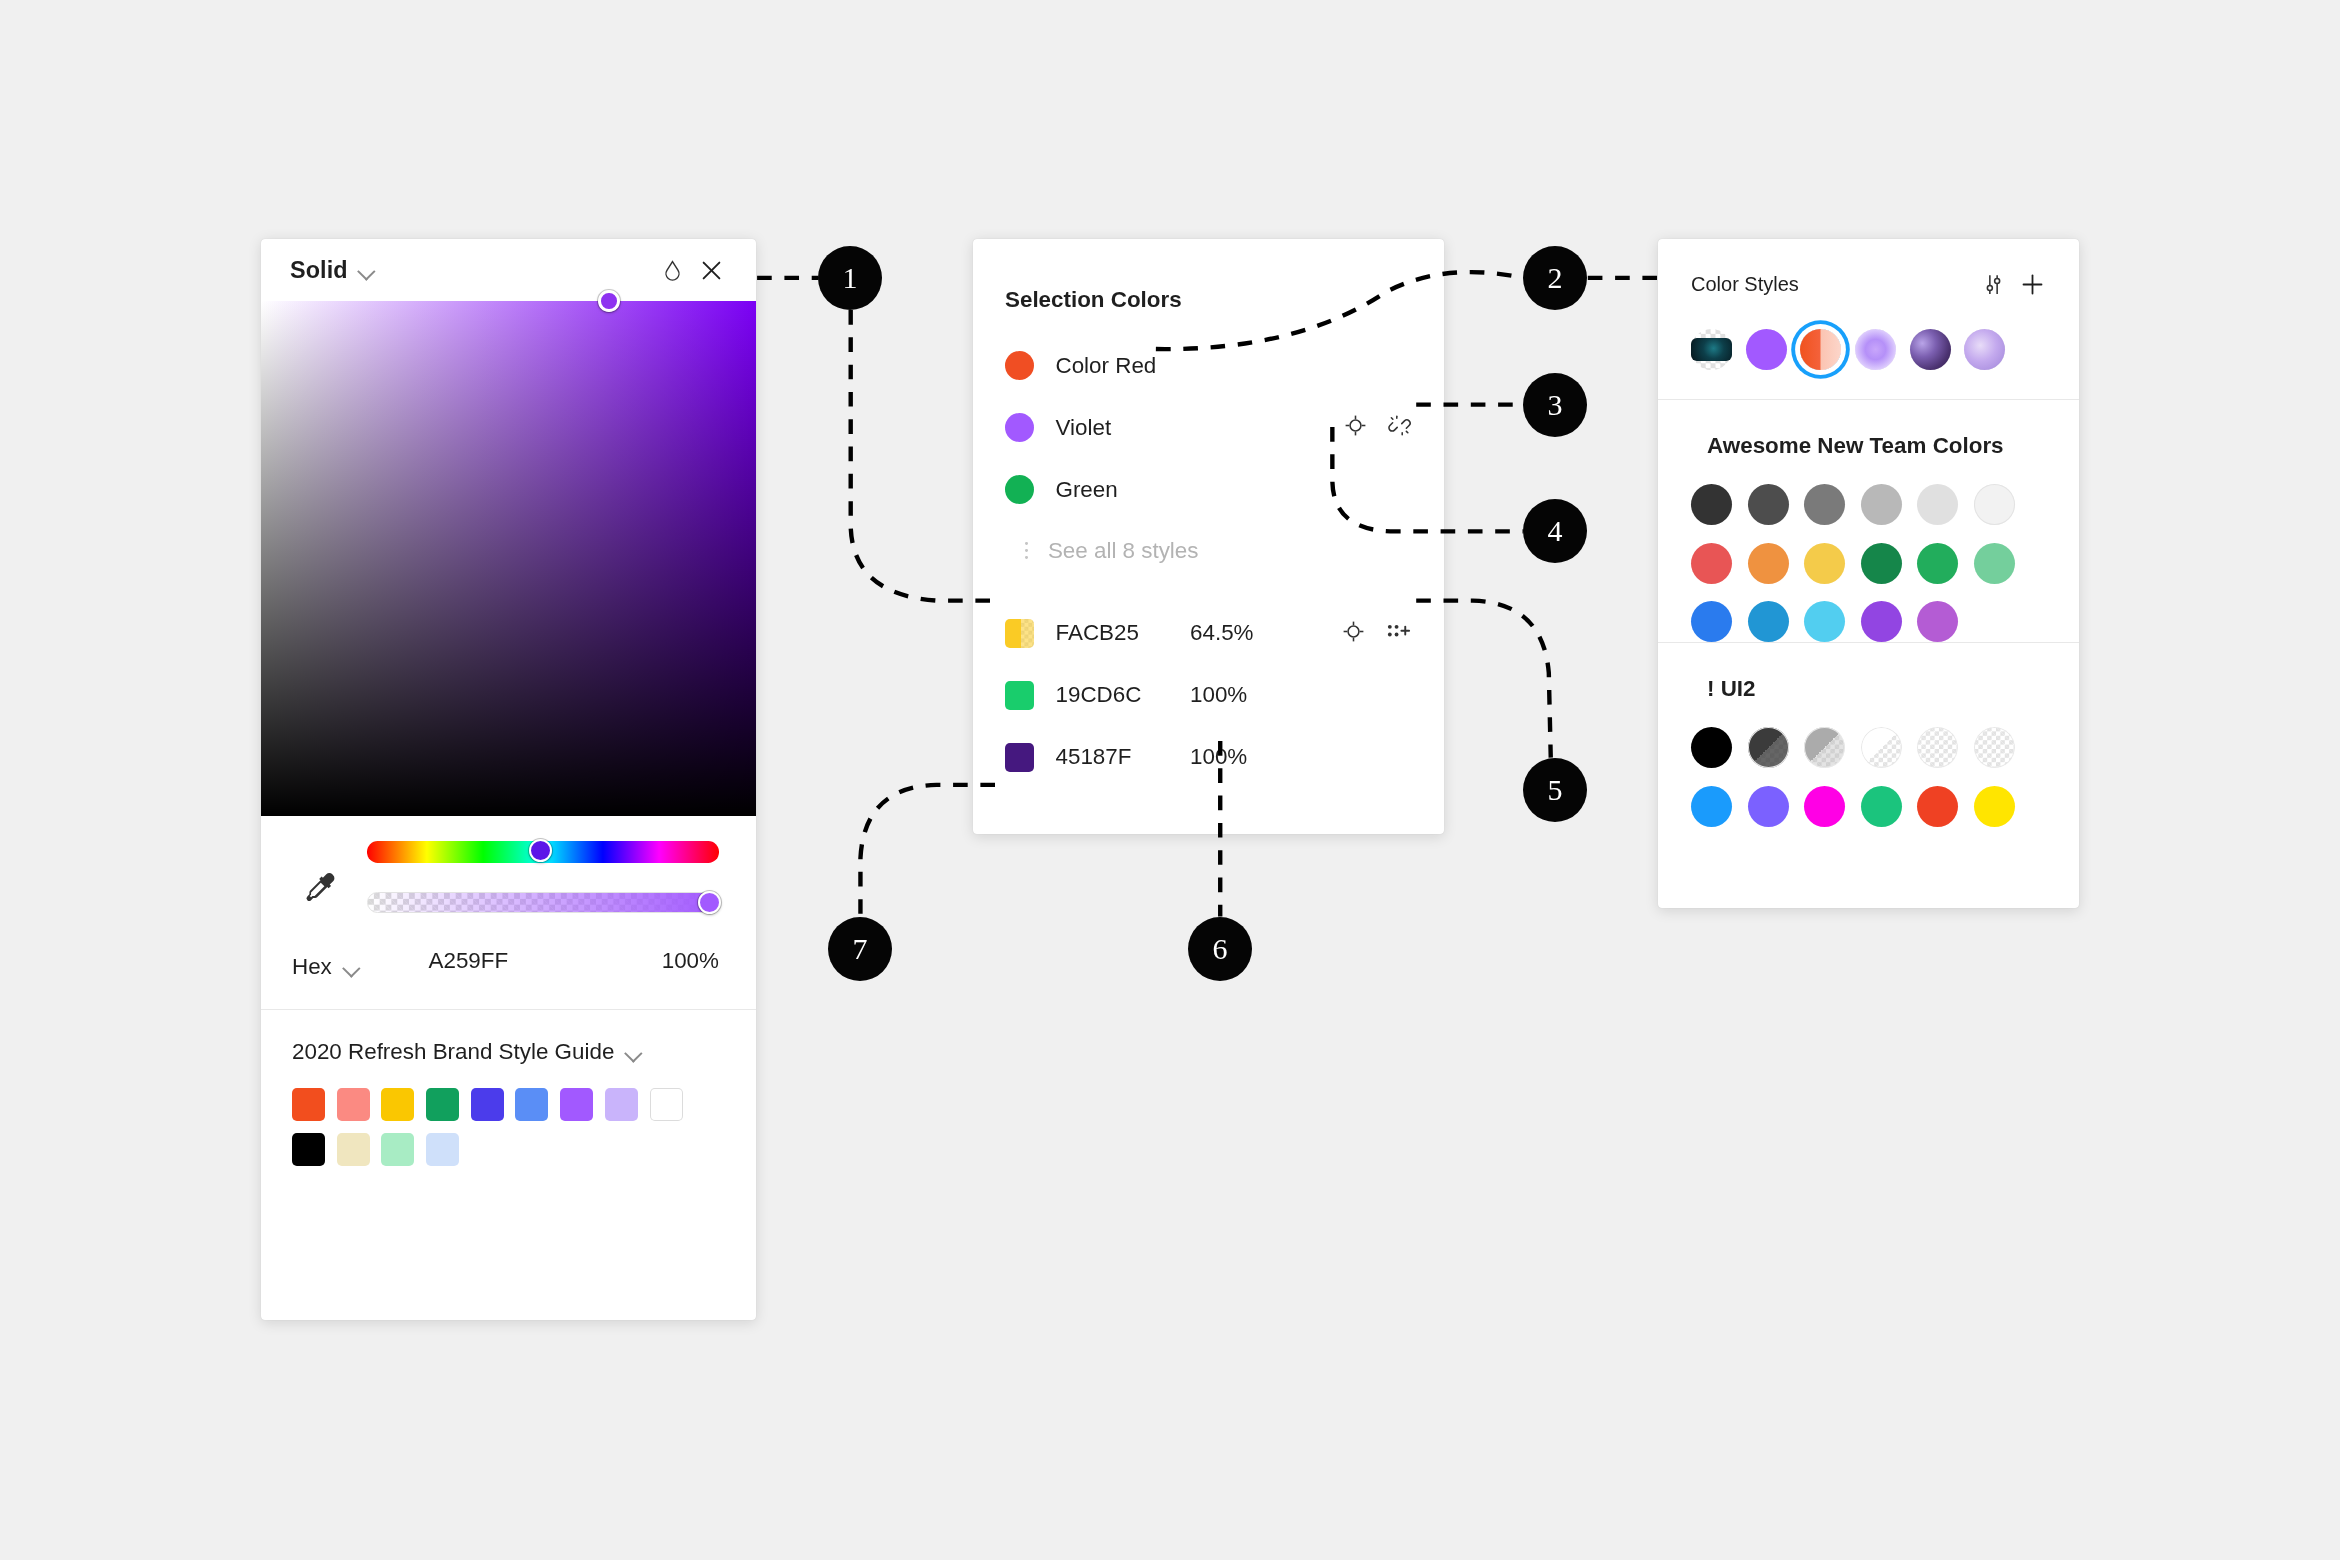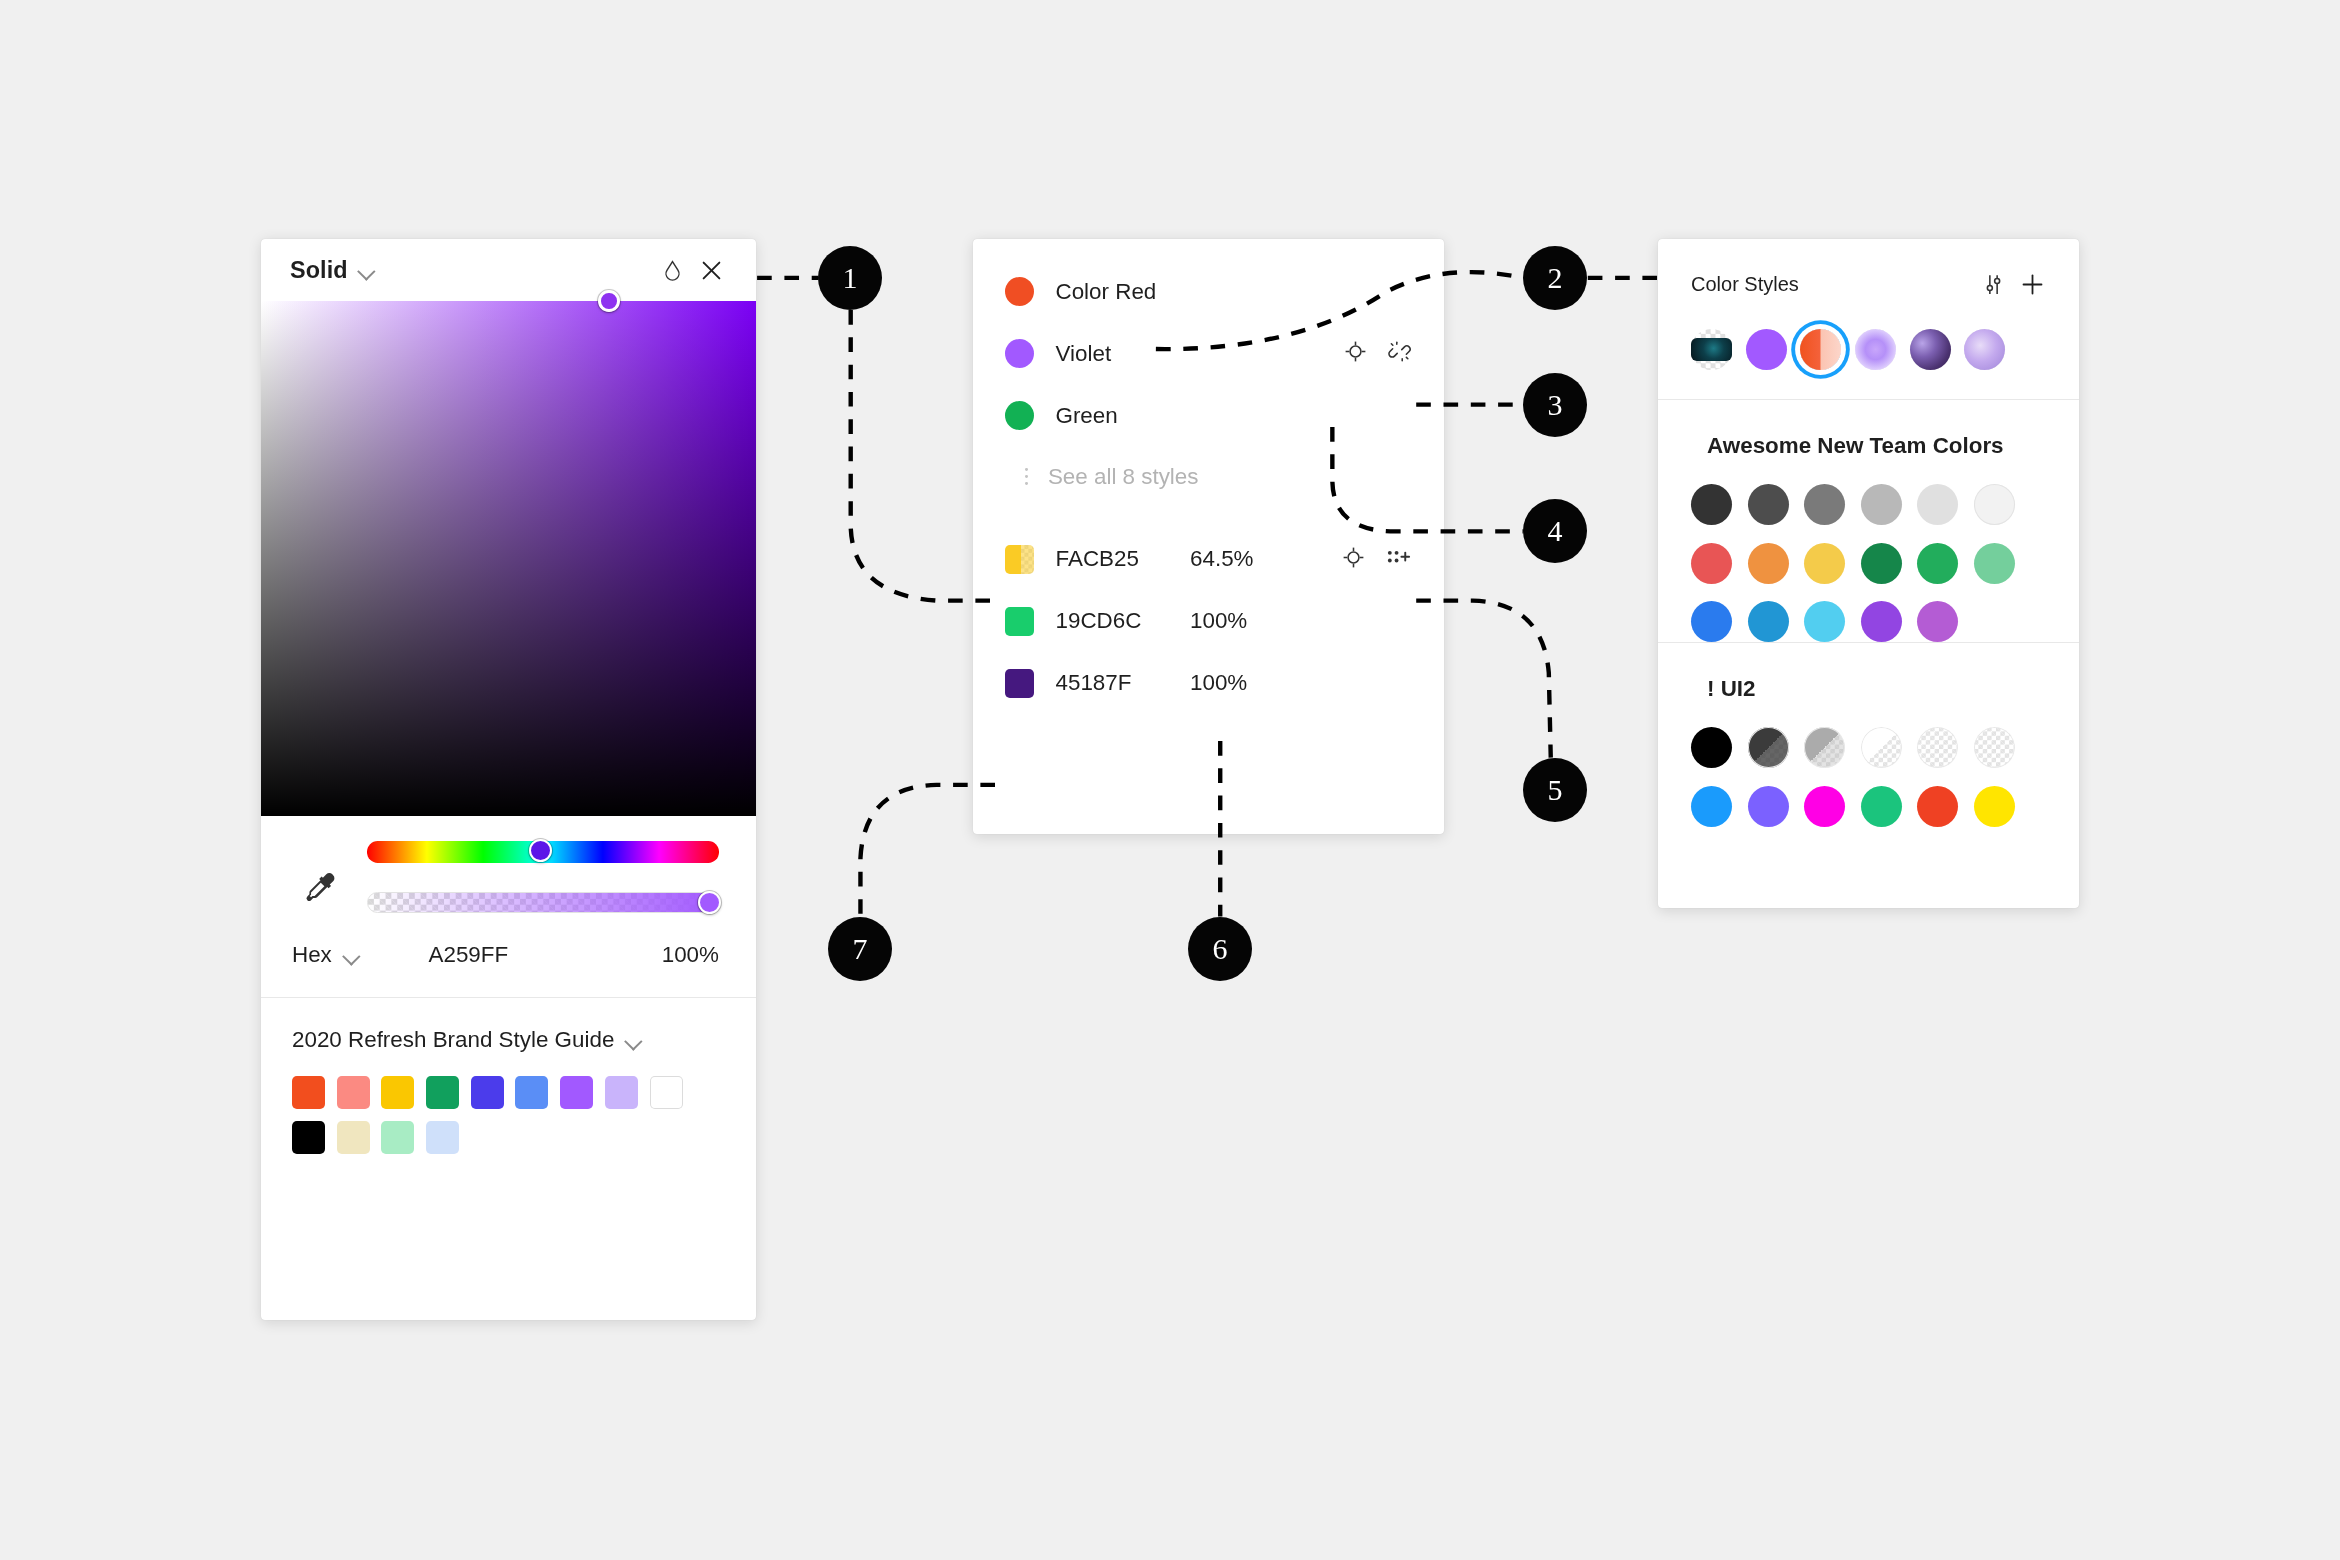--- a/index.html
+++ b/index.html
@@ -248,6 +248,7 @@
 </div>
 
 <div class="panel" id="selection-panel">
+  <div class="sel-title">Selection Colors</div>
 
   <div class="sel-list" id="sel-styles">
       <div class="sel-row">

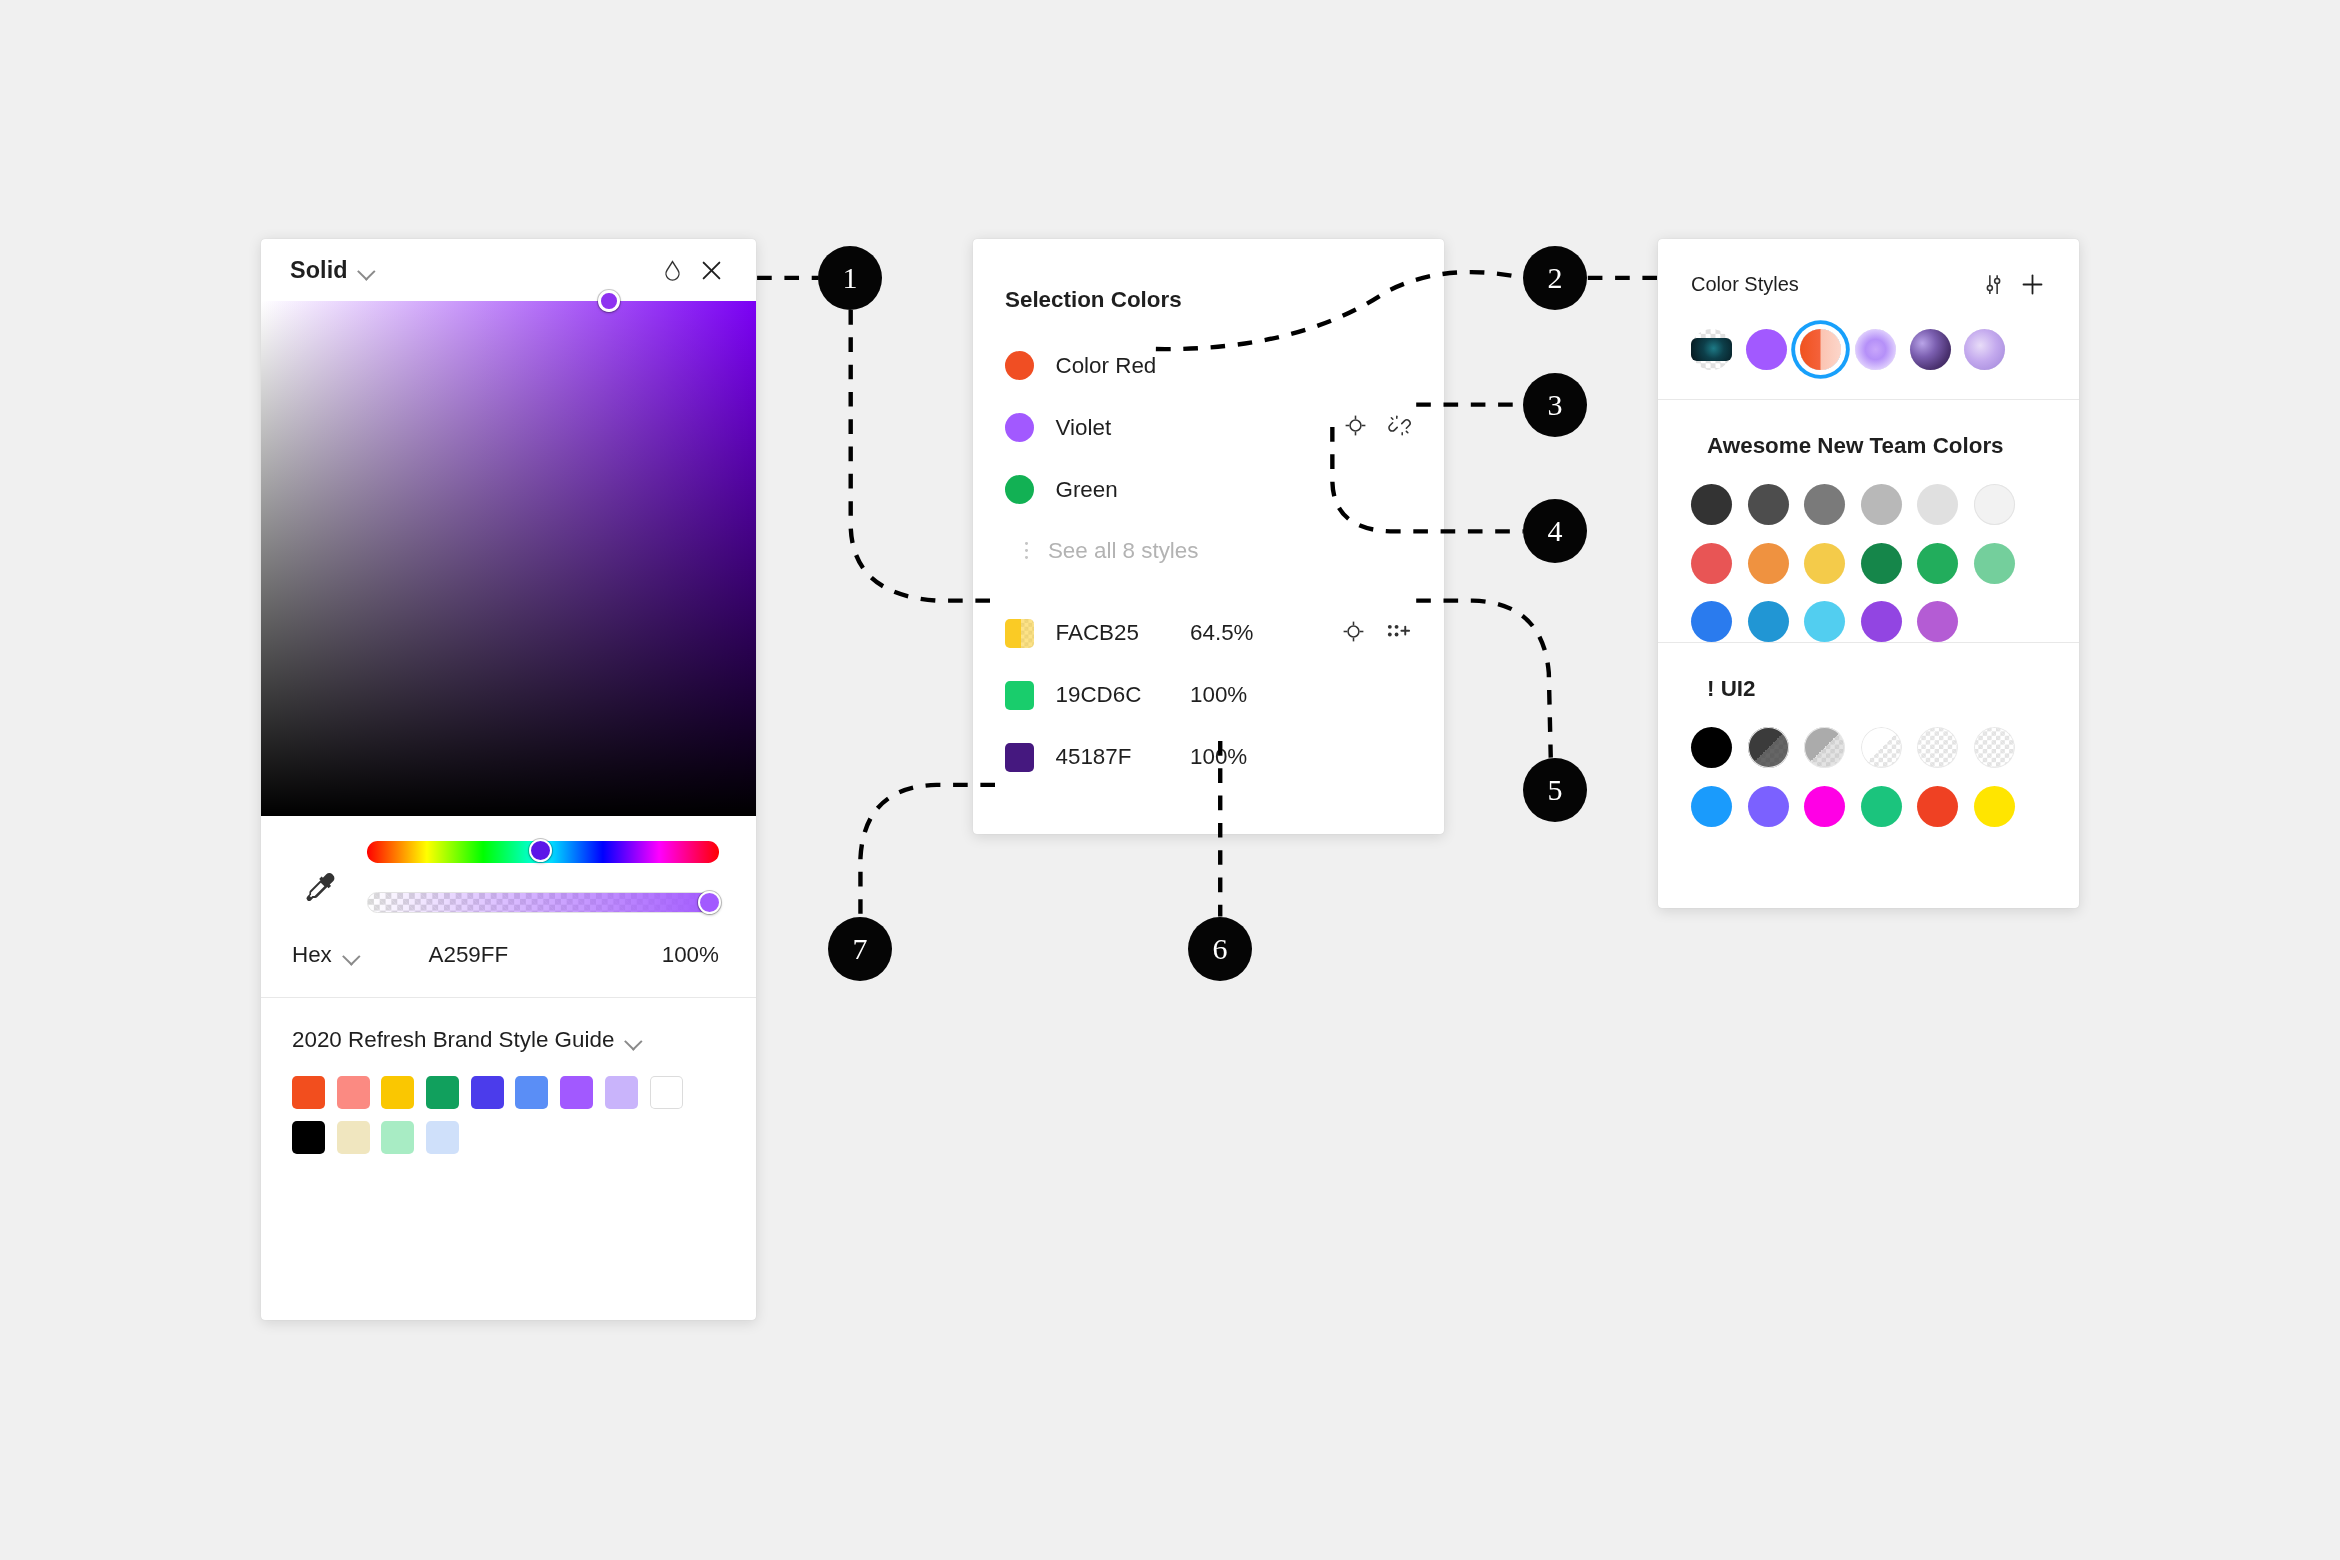--- a/index.html
+++ b/index.html
@@ -85,7 +85,7 @@
     display: flex; align-items: center; padding: 29px 37px 0 31px;
     font-size: 22.4px; color: #1f1f1f;
   }
-  .hex-label { display: flex; align-items: center; width: 117px; }
+  .hex-label { display: flex; align-items: center; width: 117px; margin-top: 12px; }
   .hex-val { flex: 1; padding-left: 19.5px; }
   .hex-opacity { text-align: right; }
   .divider { height: 1px; background: #e8e8e8; margin-top: 29px; }

